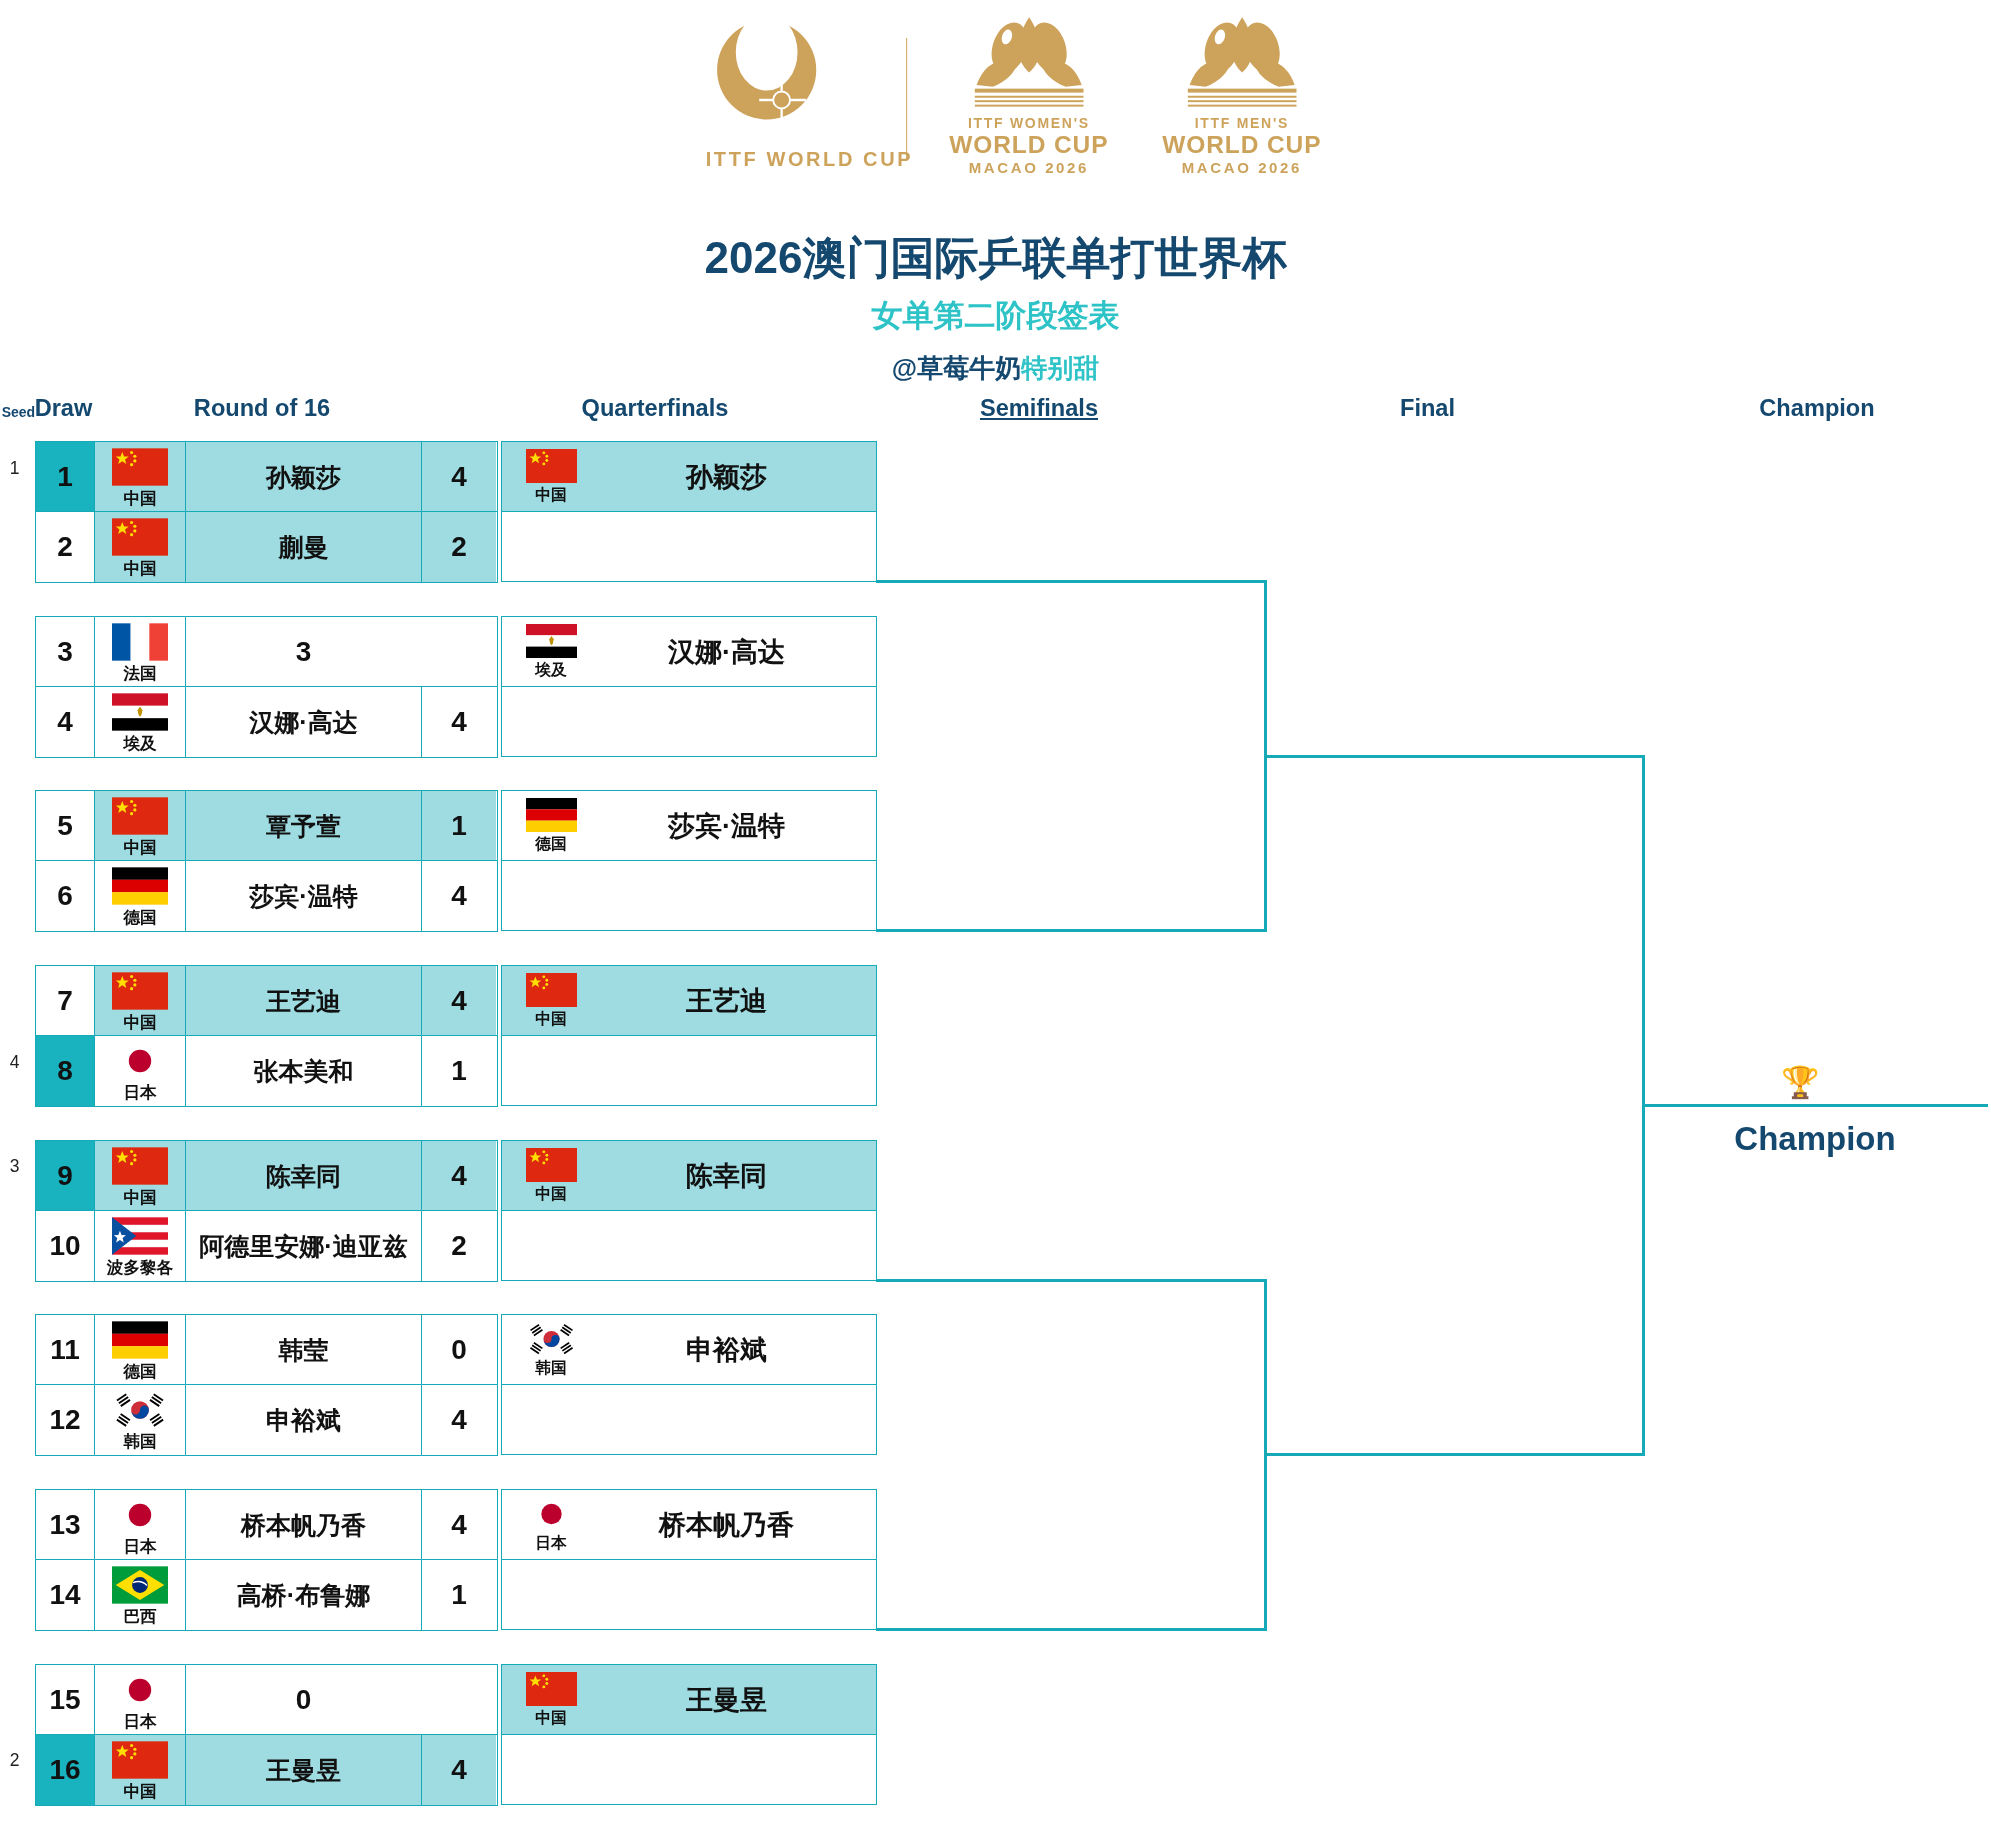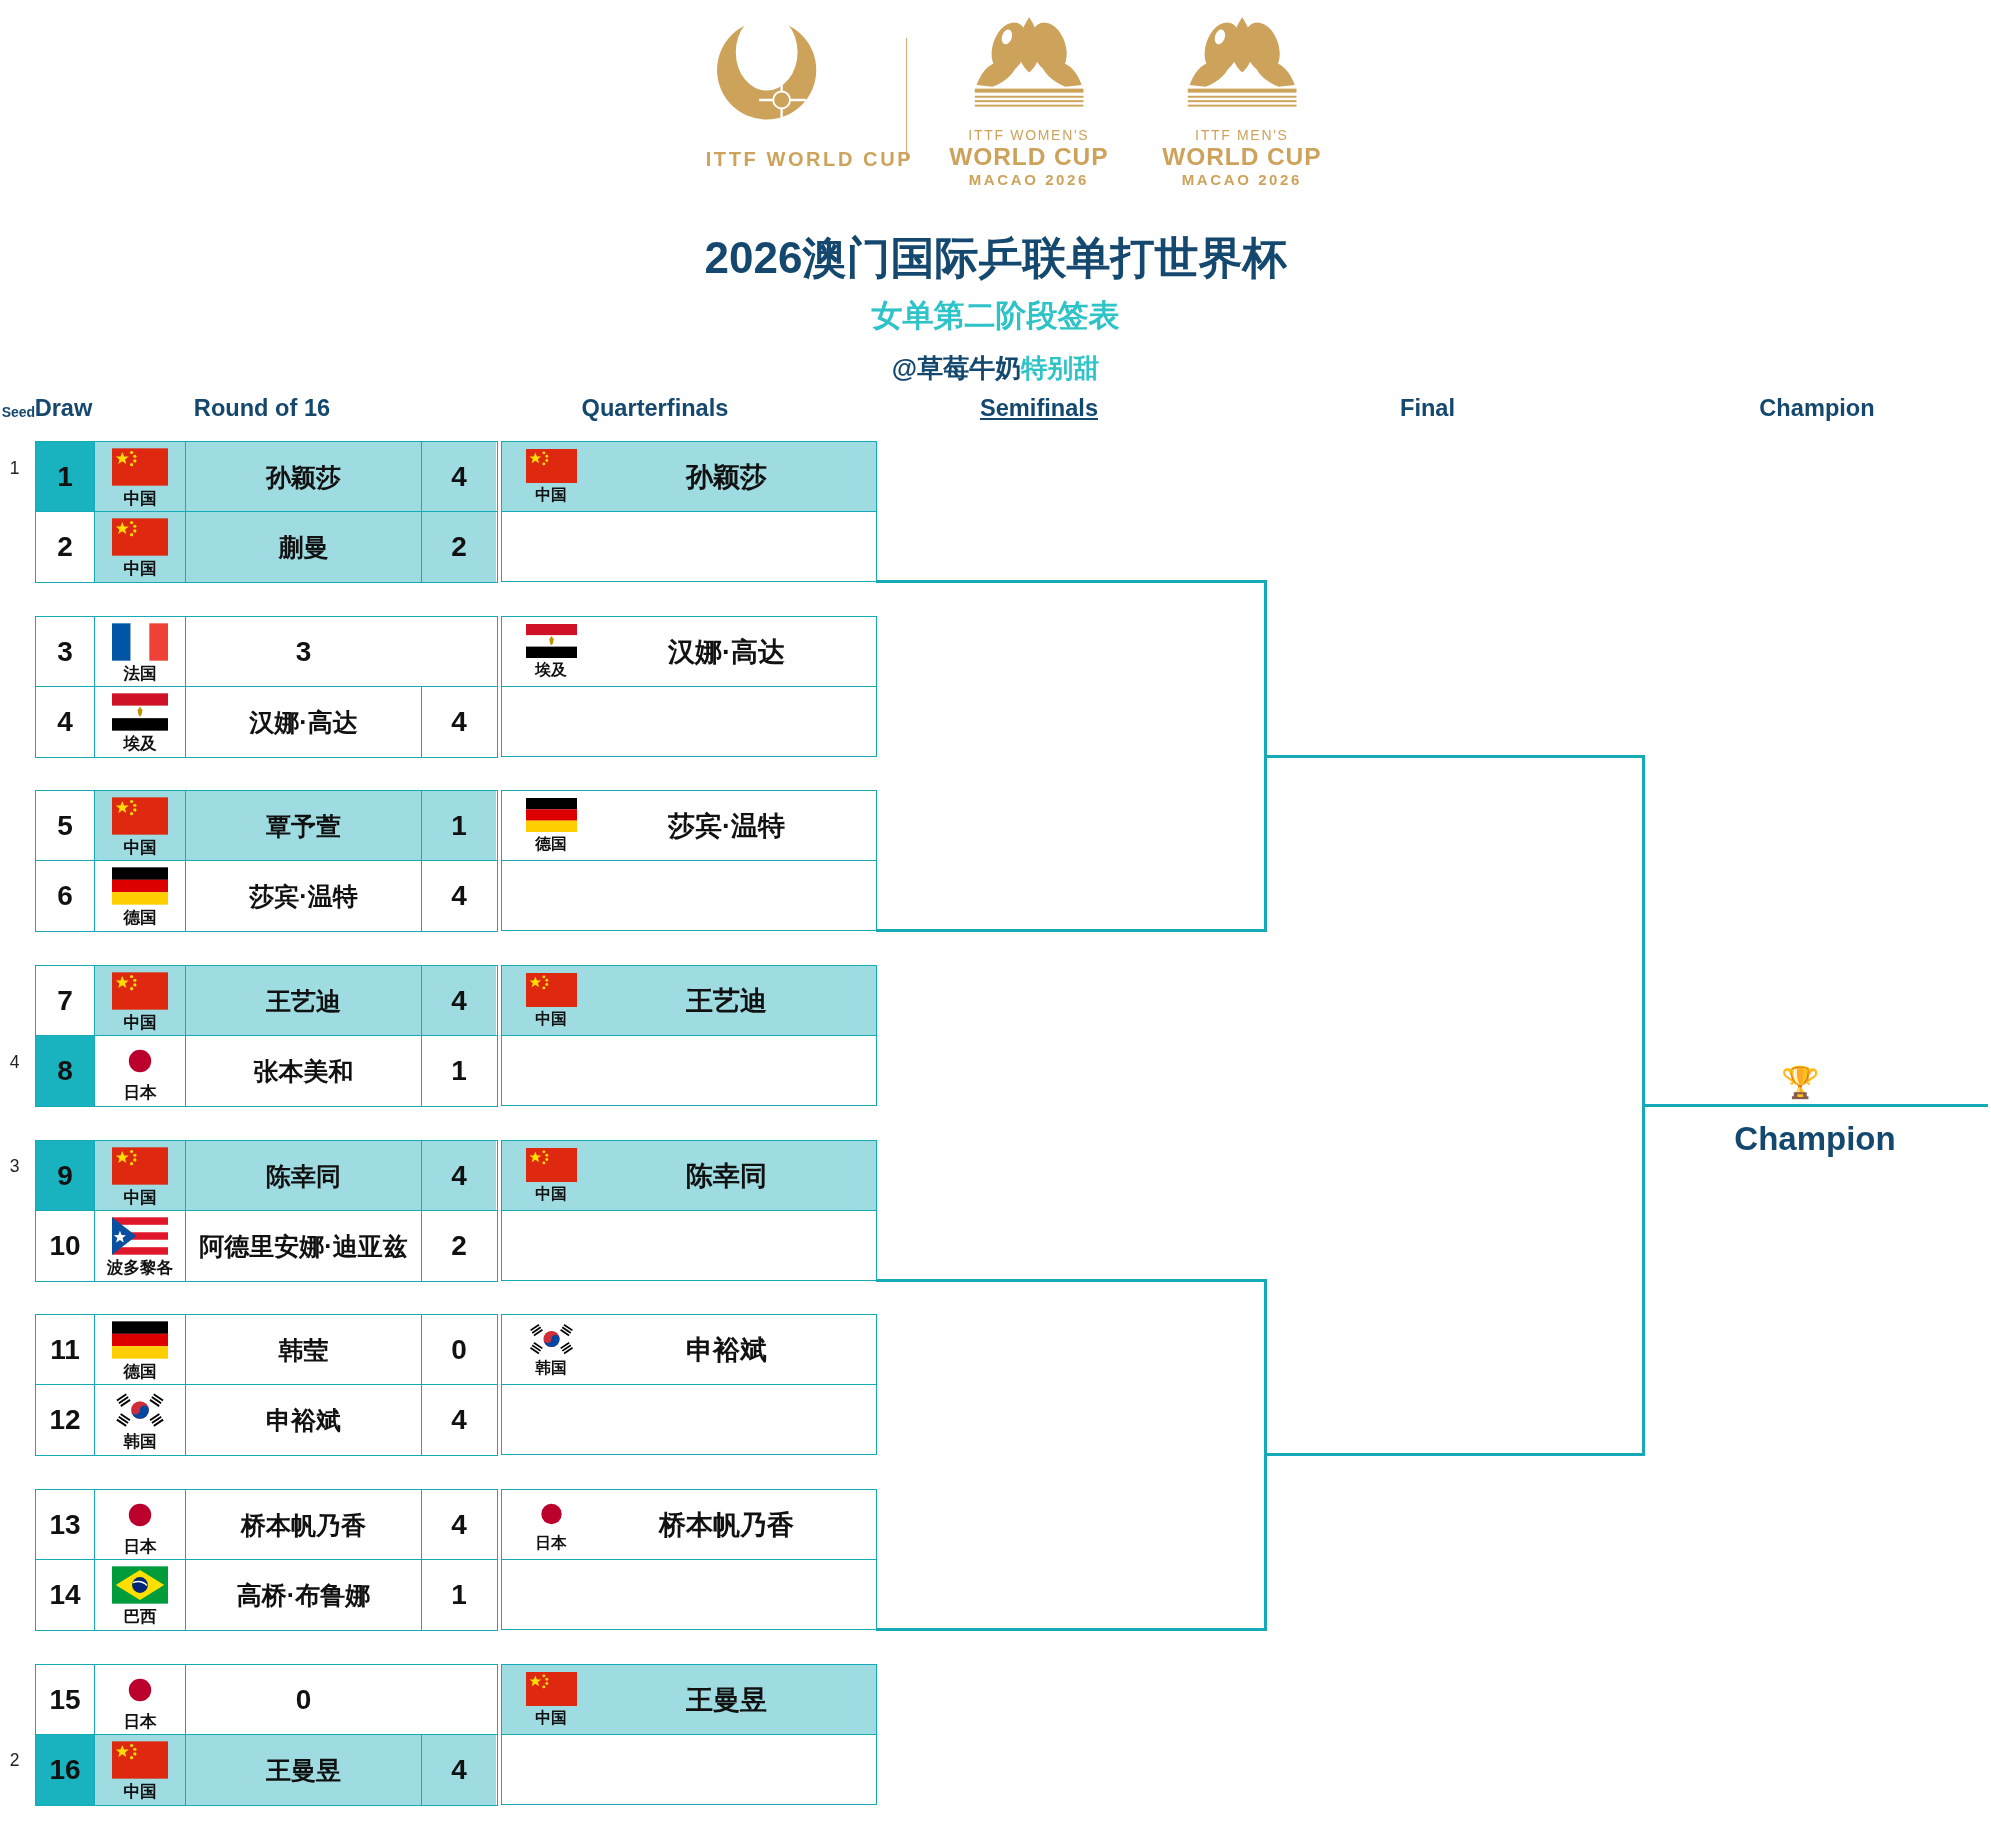--- a/index.html
+++ b/index.html
@@ -14,7 +14,7 @@
   .logo-left .lbl { font-weight:bold; font-size:20px; letter-spacing:2.6px; margin-top:1.7px; white-space:nowrap;margin-left:48px; }
   .logo-div { width:1.7px; height:122px; background:#cda35b; margin-top:26px; }
   .flower { width:183px; text-align:center; color:#cda35b; }
-  .flower .t1 { font-size:14px; font-weight:normal; letter-spacing:1.7px; margin-top:14px; }
+  .flower .t1 { font-size:14px; font-weight:bold; letter-spacing:1.7px; margin-top:2px; }
   .flower .t2 { font-size:24.5px; font-weight:bold; letter-spacing:0.9px; }
   .flower .t3 { font-size:15px; font-weight:bold; letter-spacing:2.6px; }
 

